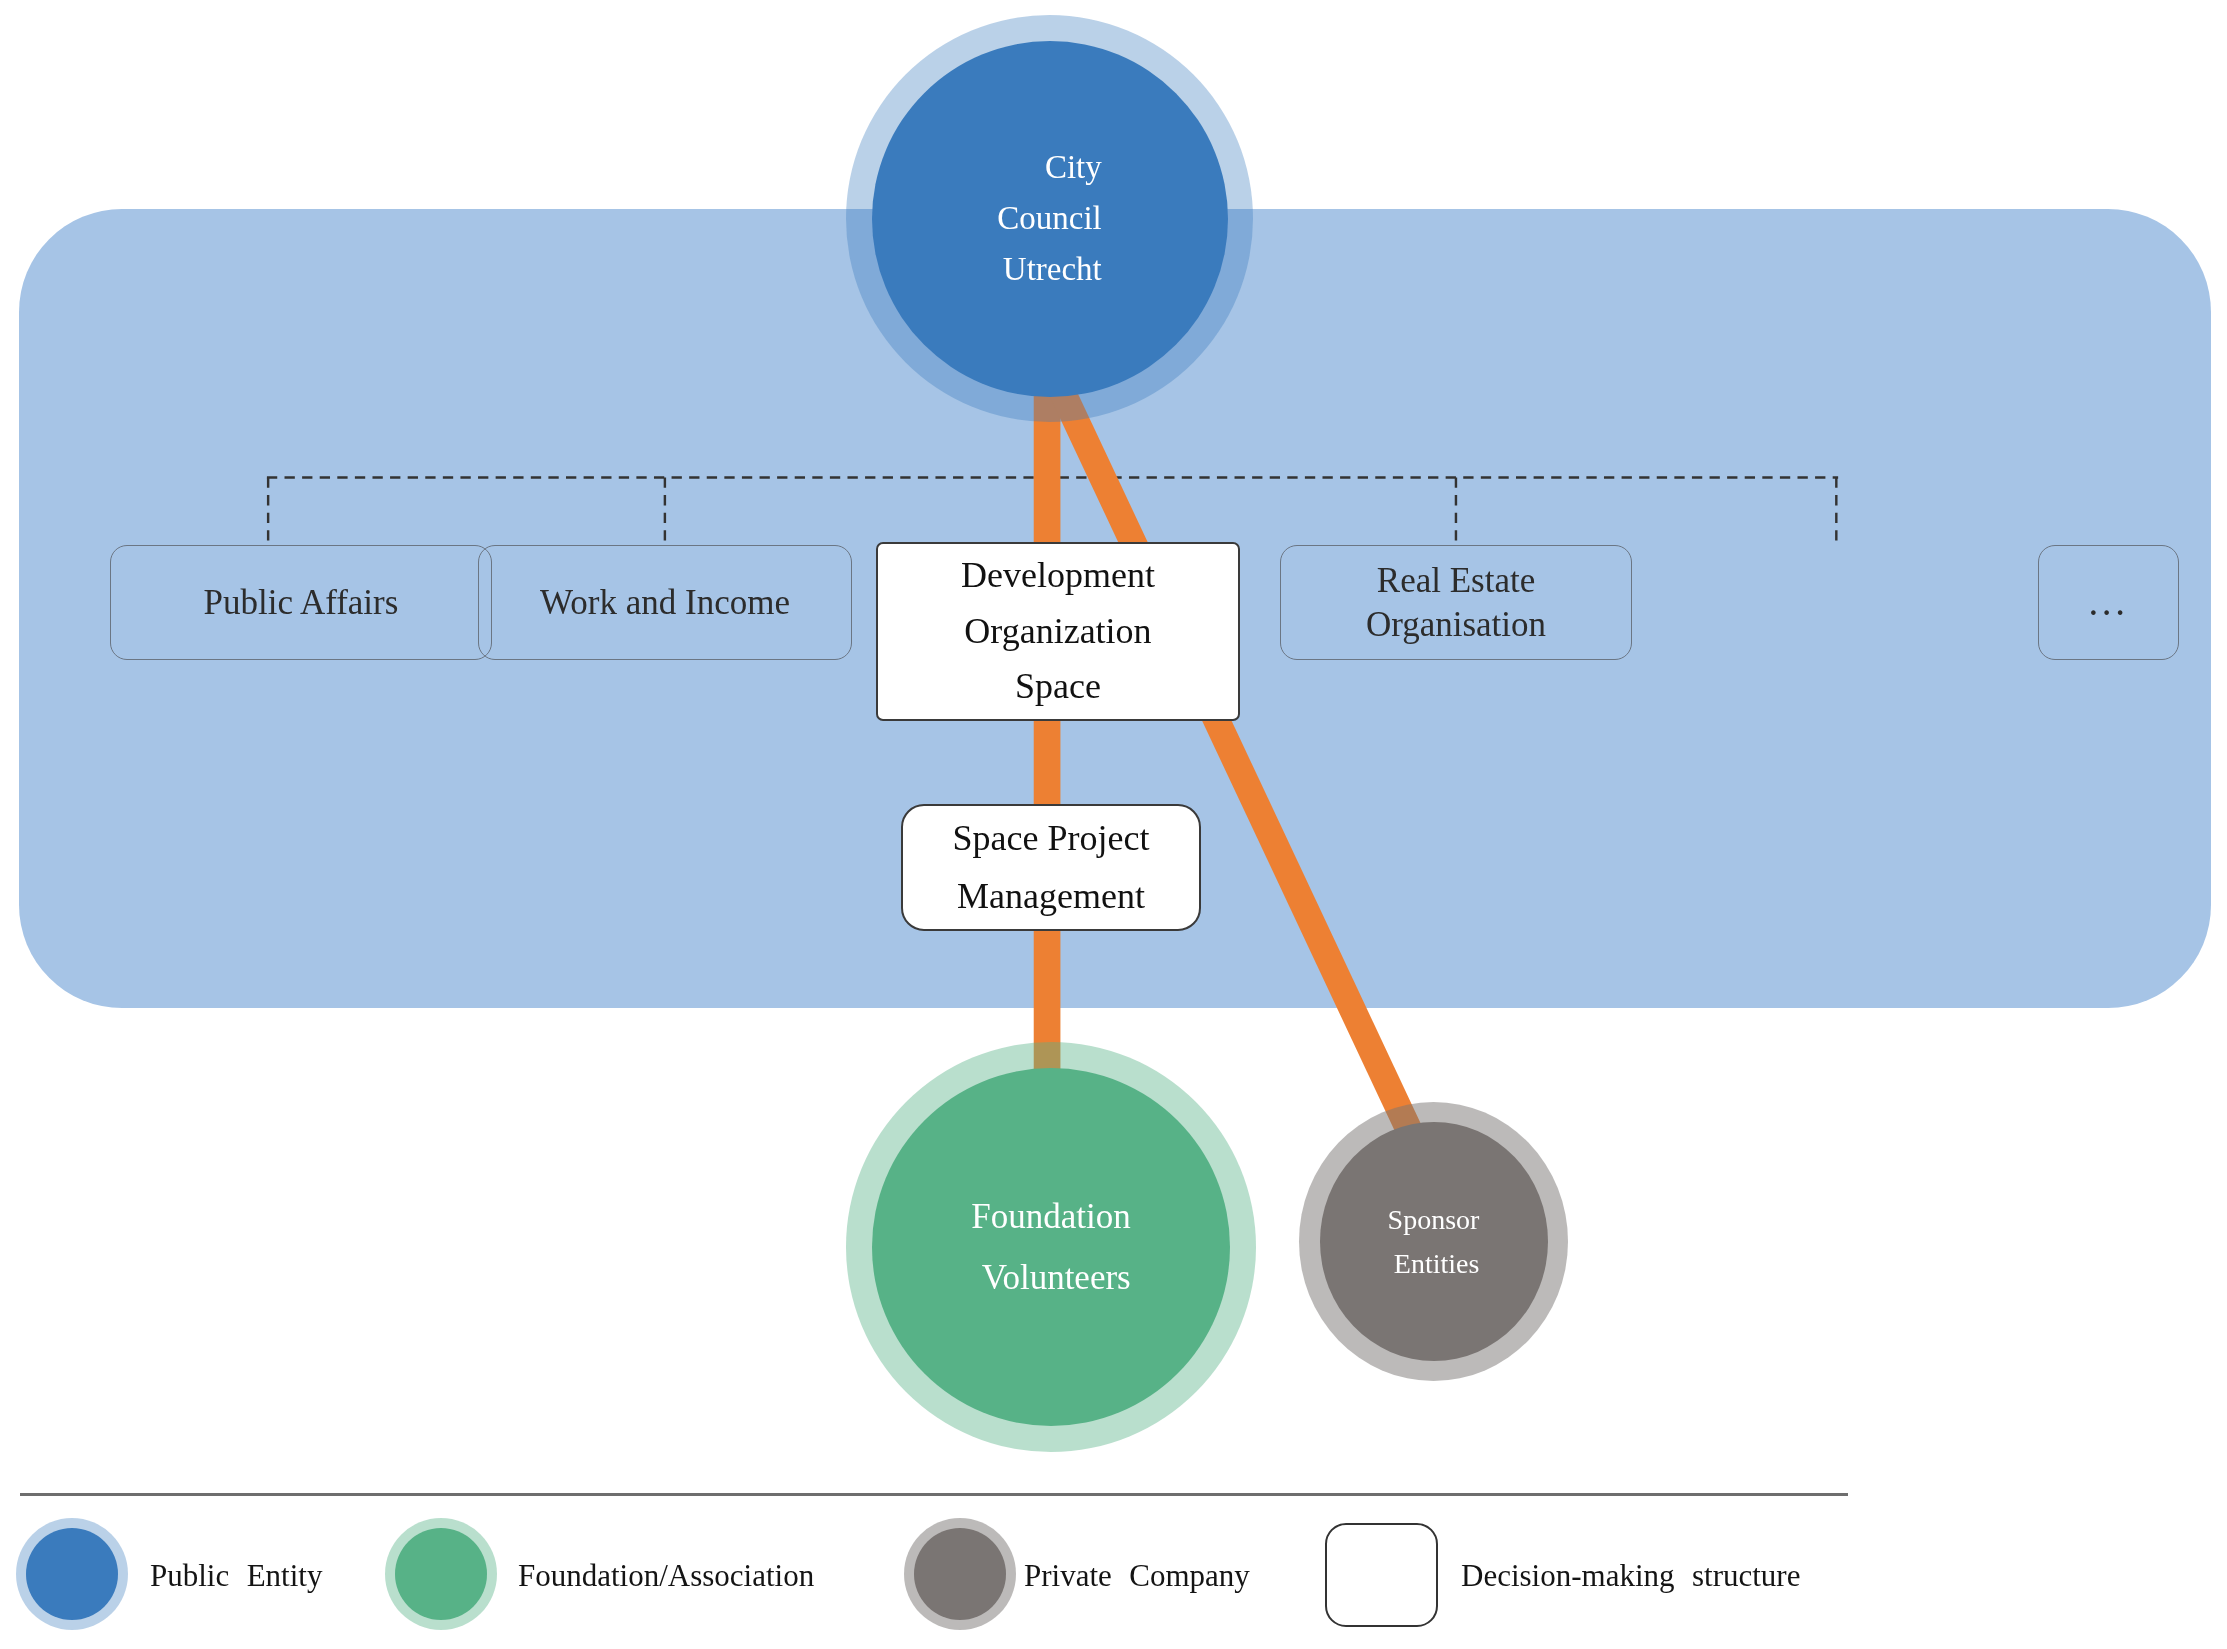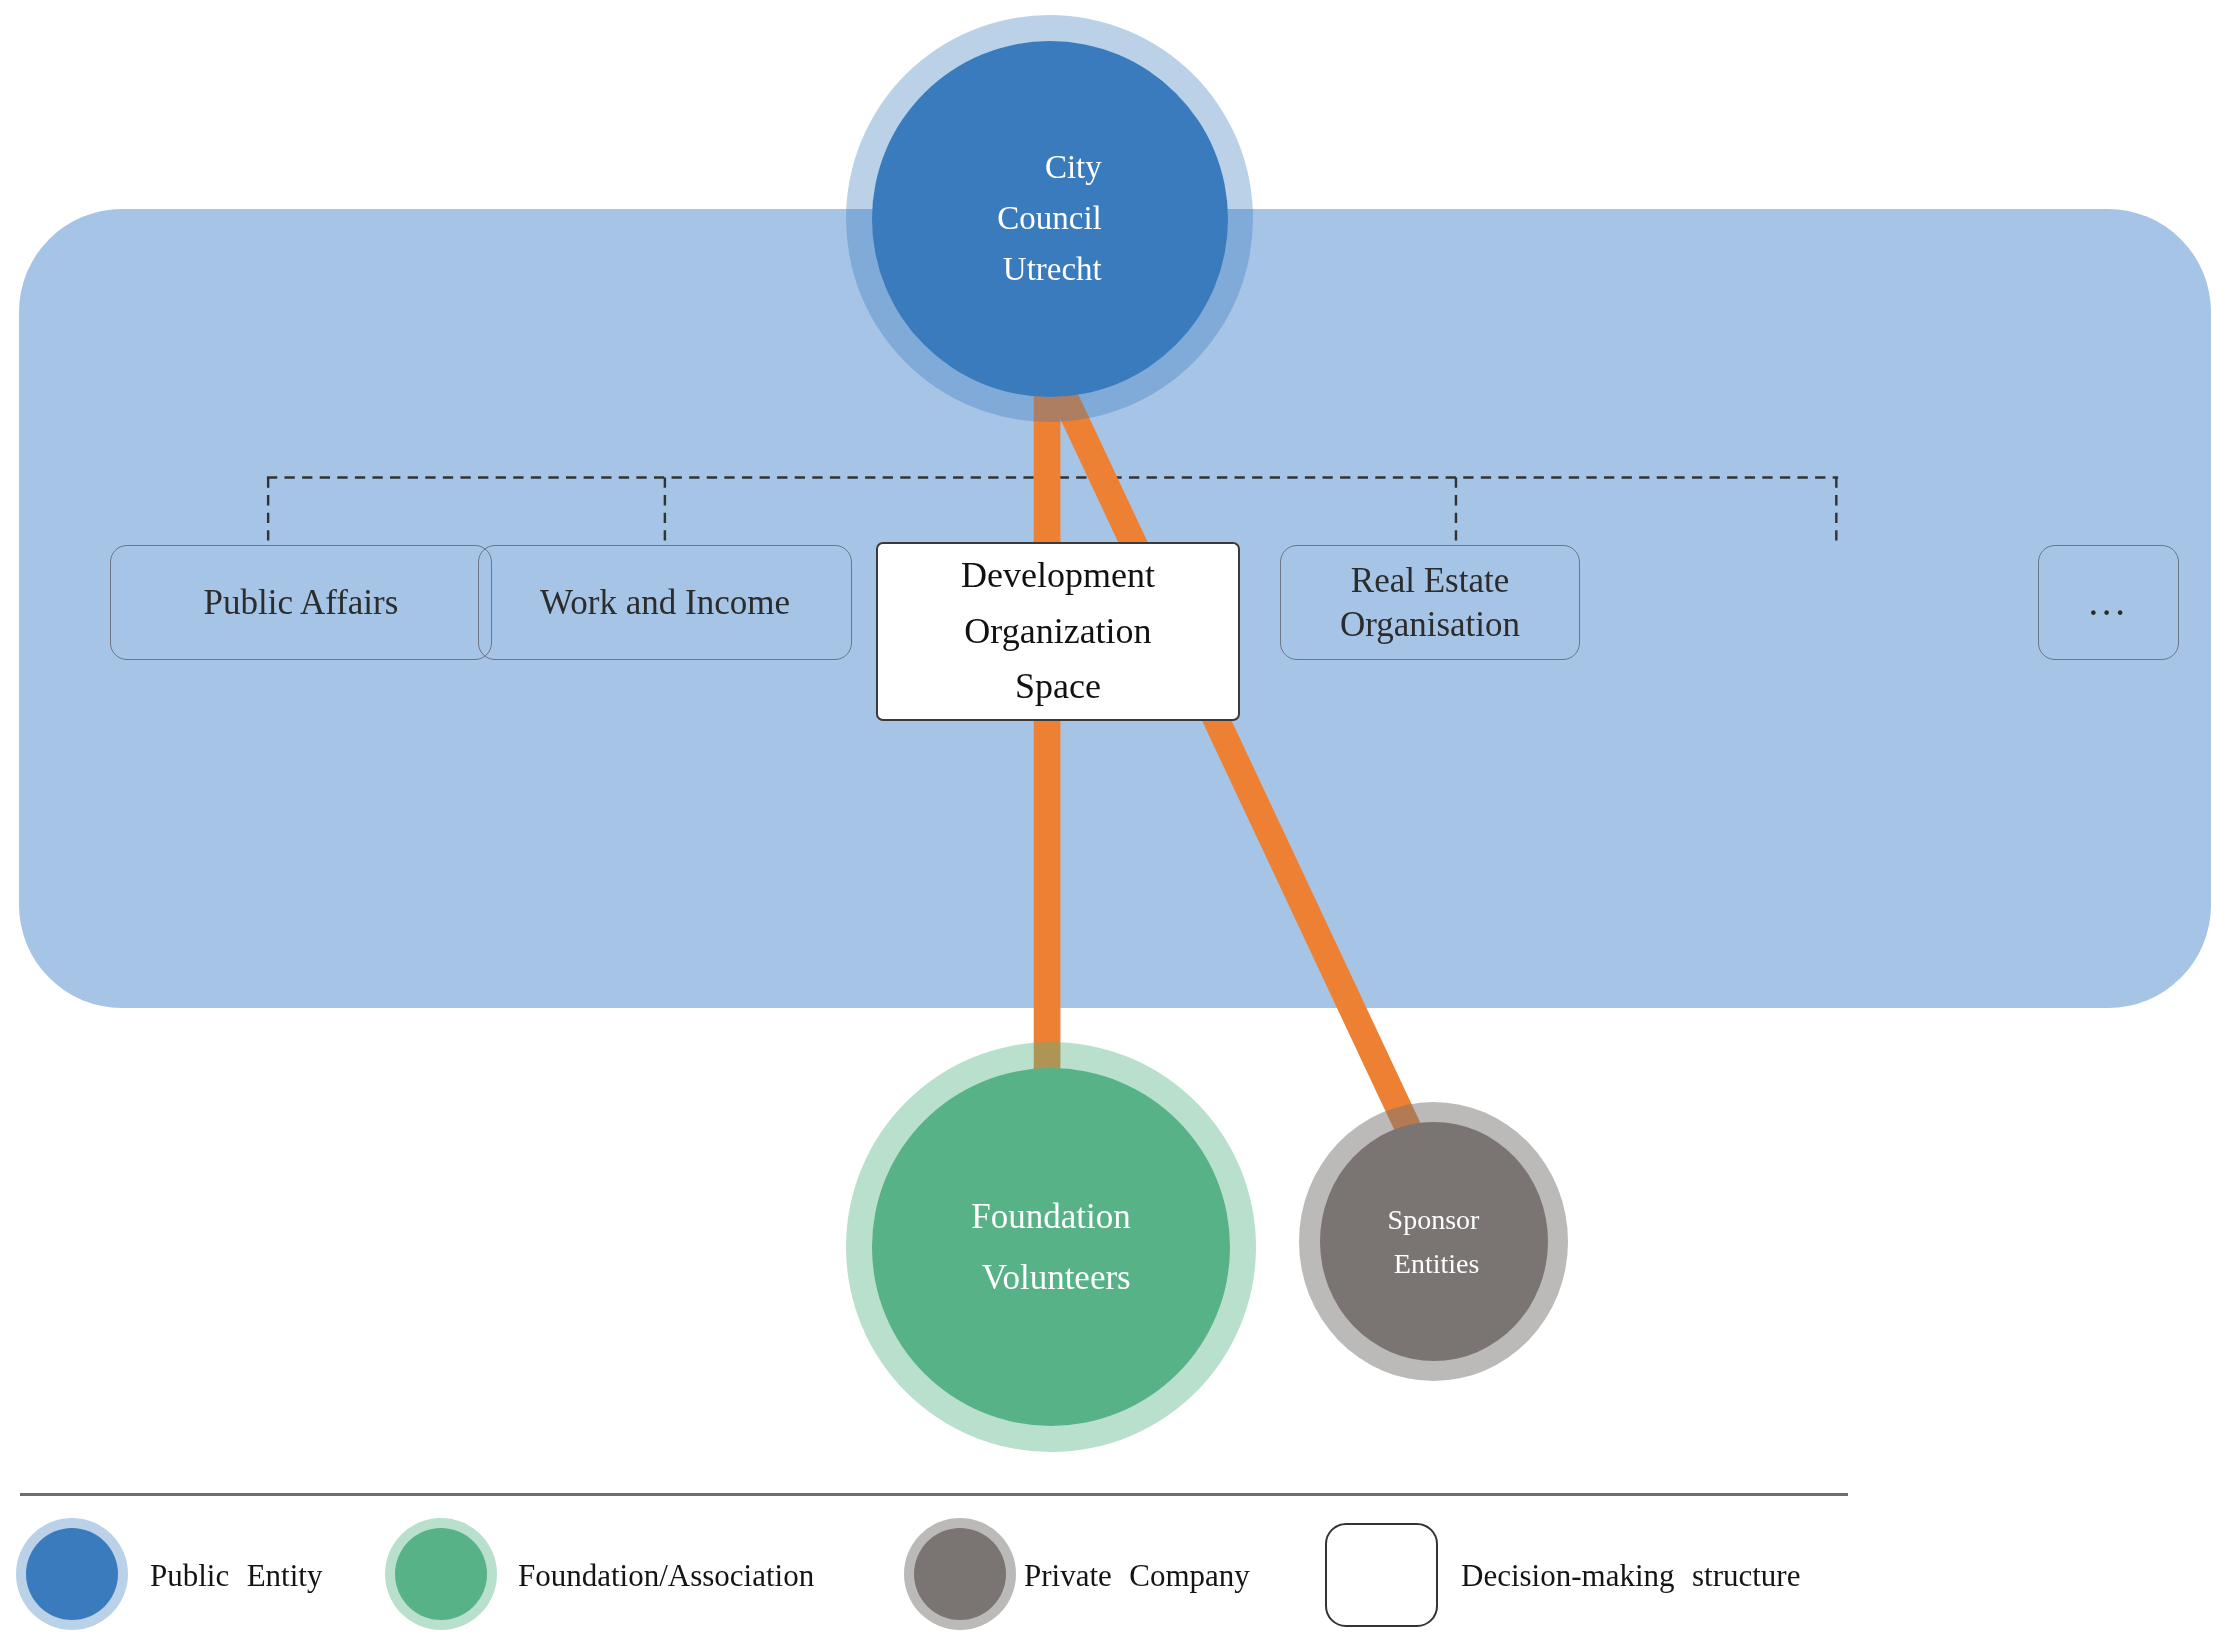--- a/index.html
+++ b/index.html
@@ -41,7 +41,7 @@
   }
   #box-public-affairs   { left: 78px;  width: 382px; margin-left: 32px; }
   #box-work-income      { left: 478px;  width: 374px; }
-  #box-real-estate      { left: 1280px; width: 300px; }
+  #box-real-estate      { left: 1280px; width: 352px; }
   #box-public-order     { left: 1650px; width: 373px; }
   #box-dots             { left: 2038px; width: 141px; font-size: 39px; letter-spacing: 3.6px; }
 

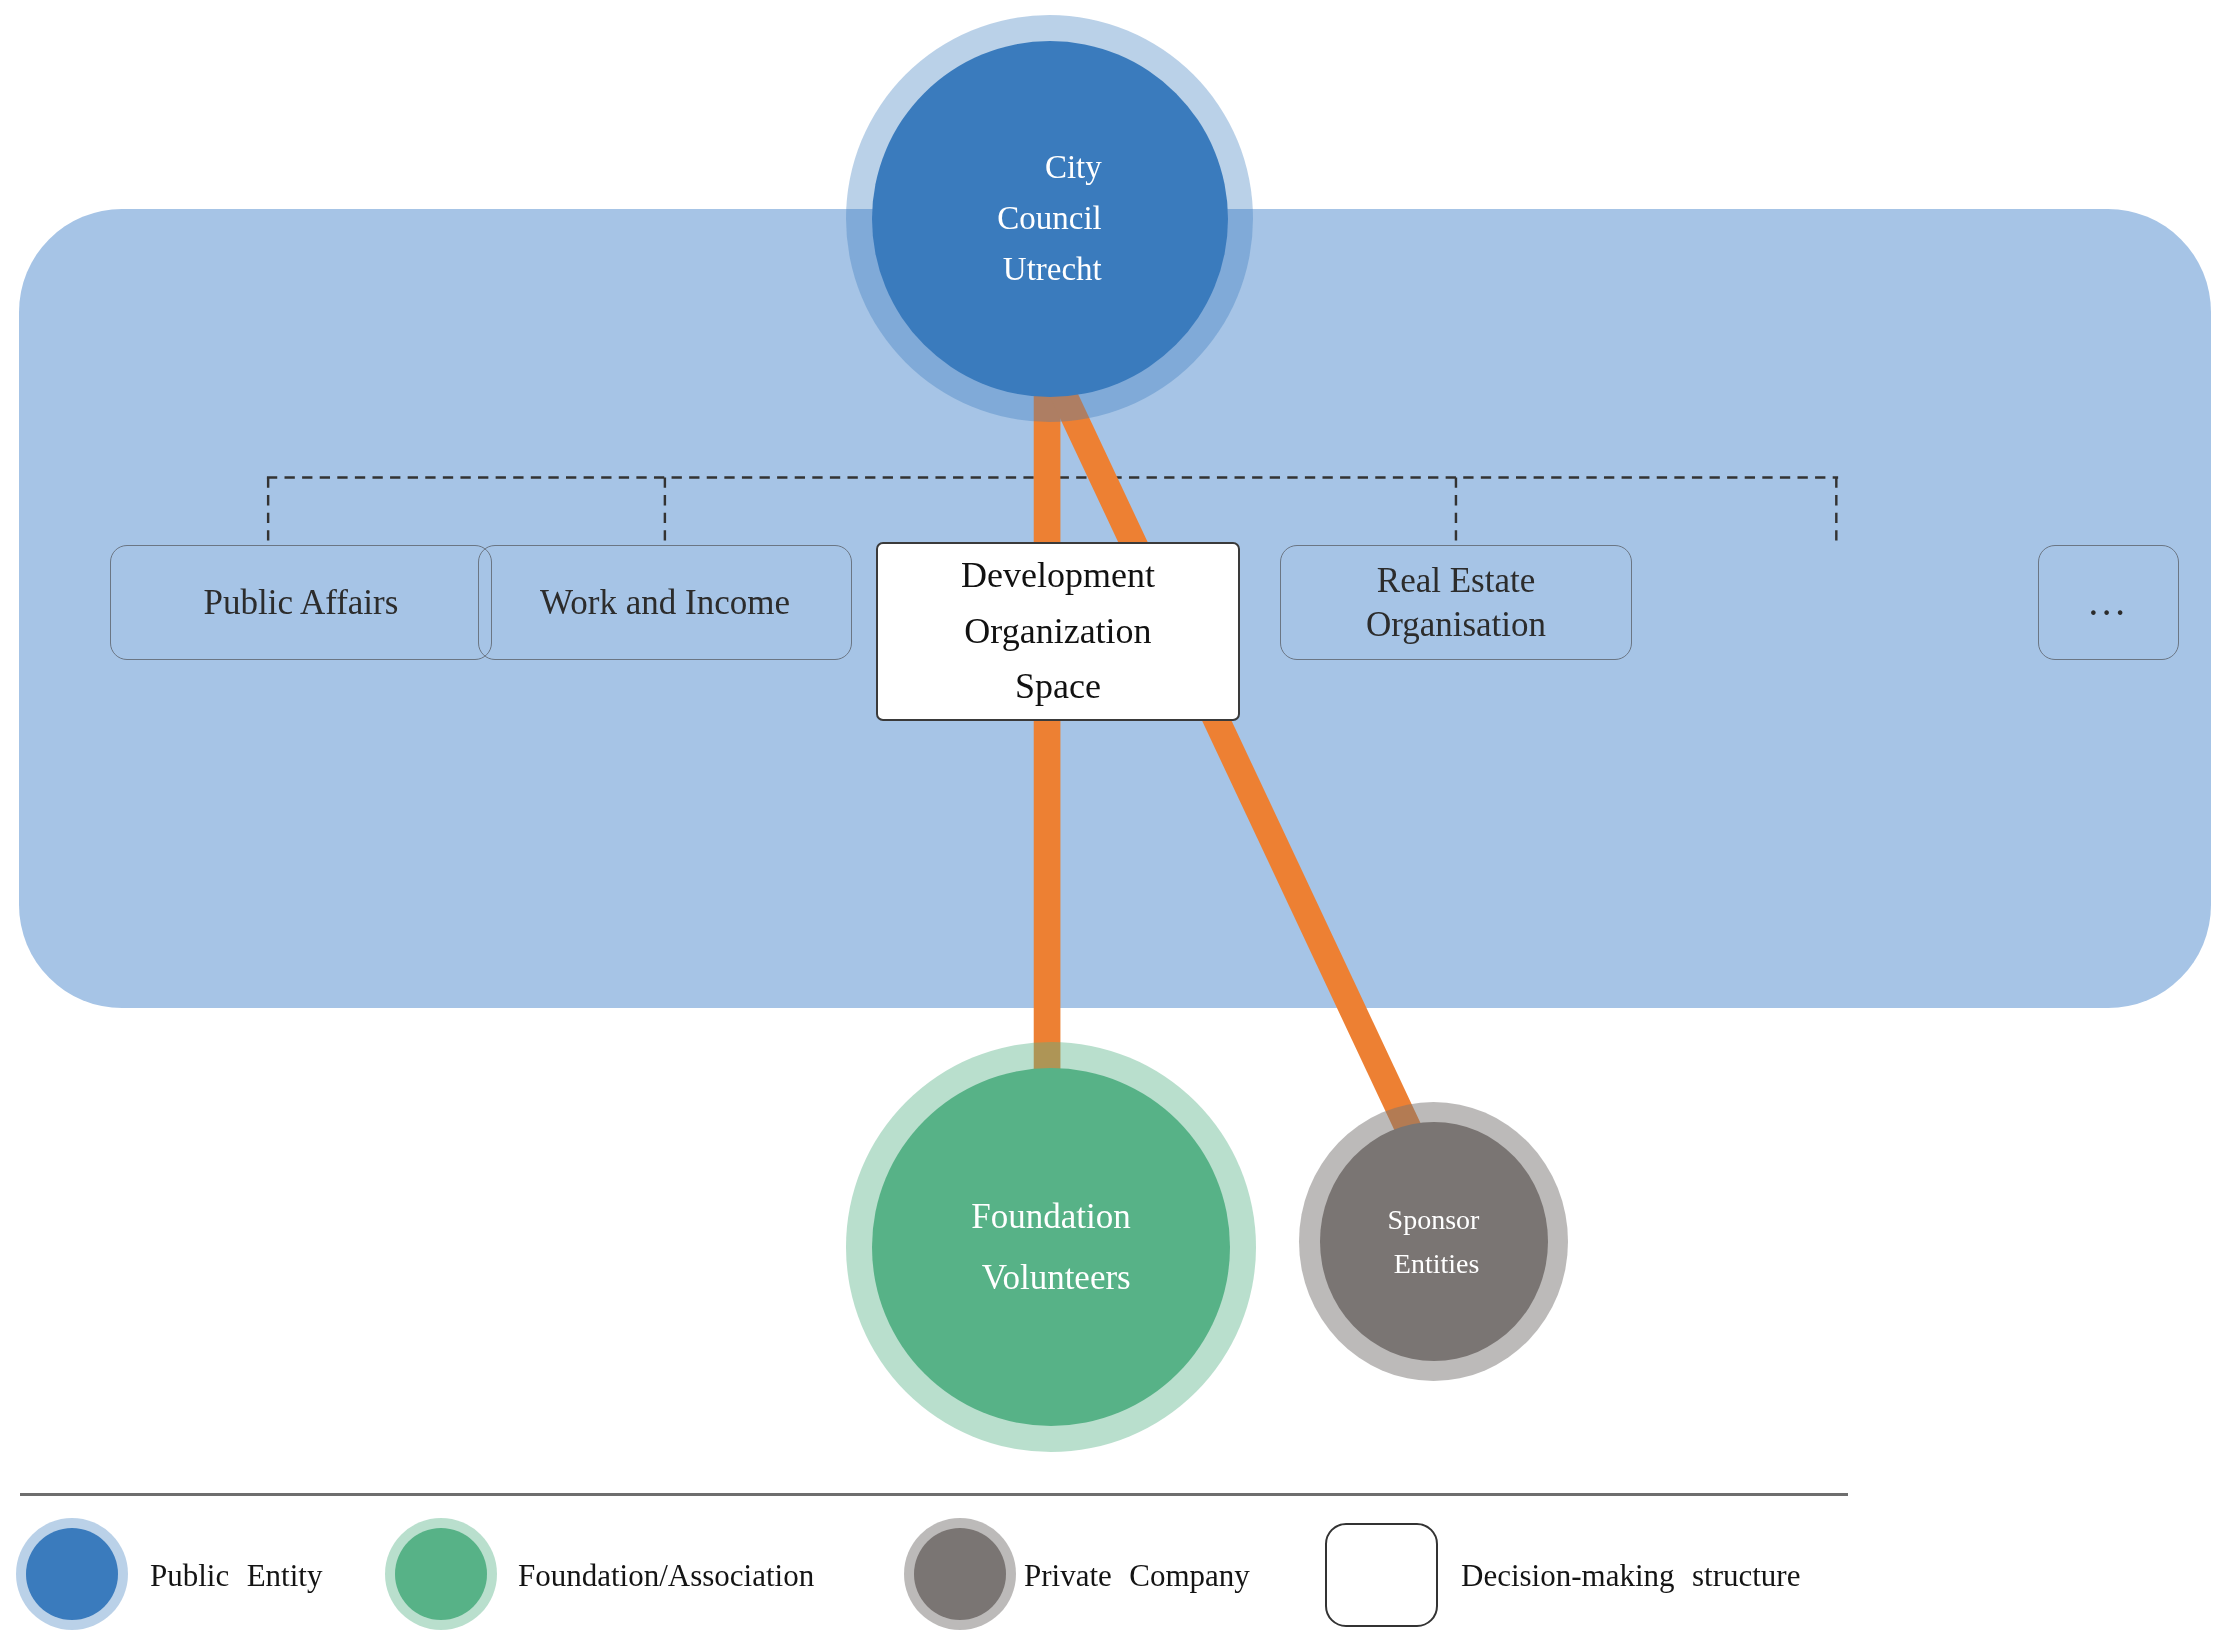--- a/index.html
+++ b/index.html
@@ -183,6 +183,10 @@
 Organization
 Space</span>
   </div>
+  <div id="box-spm" class="abs white-box node">
+    <span>Space Project
+Management</span>
+  </div>
 
   <div id="circle-city-outer" class="abs circle-outer node">
     <div id="circle-city-inner" class="circle-inner">

